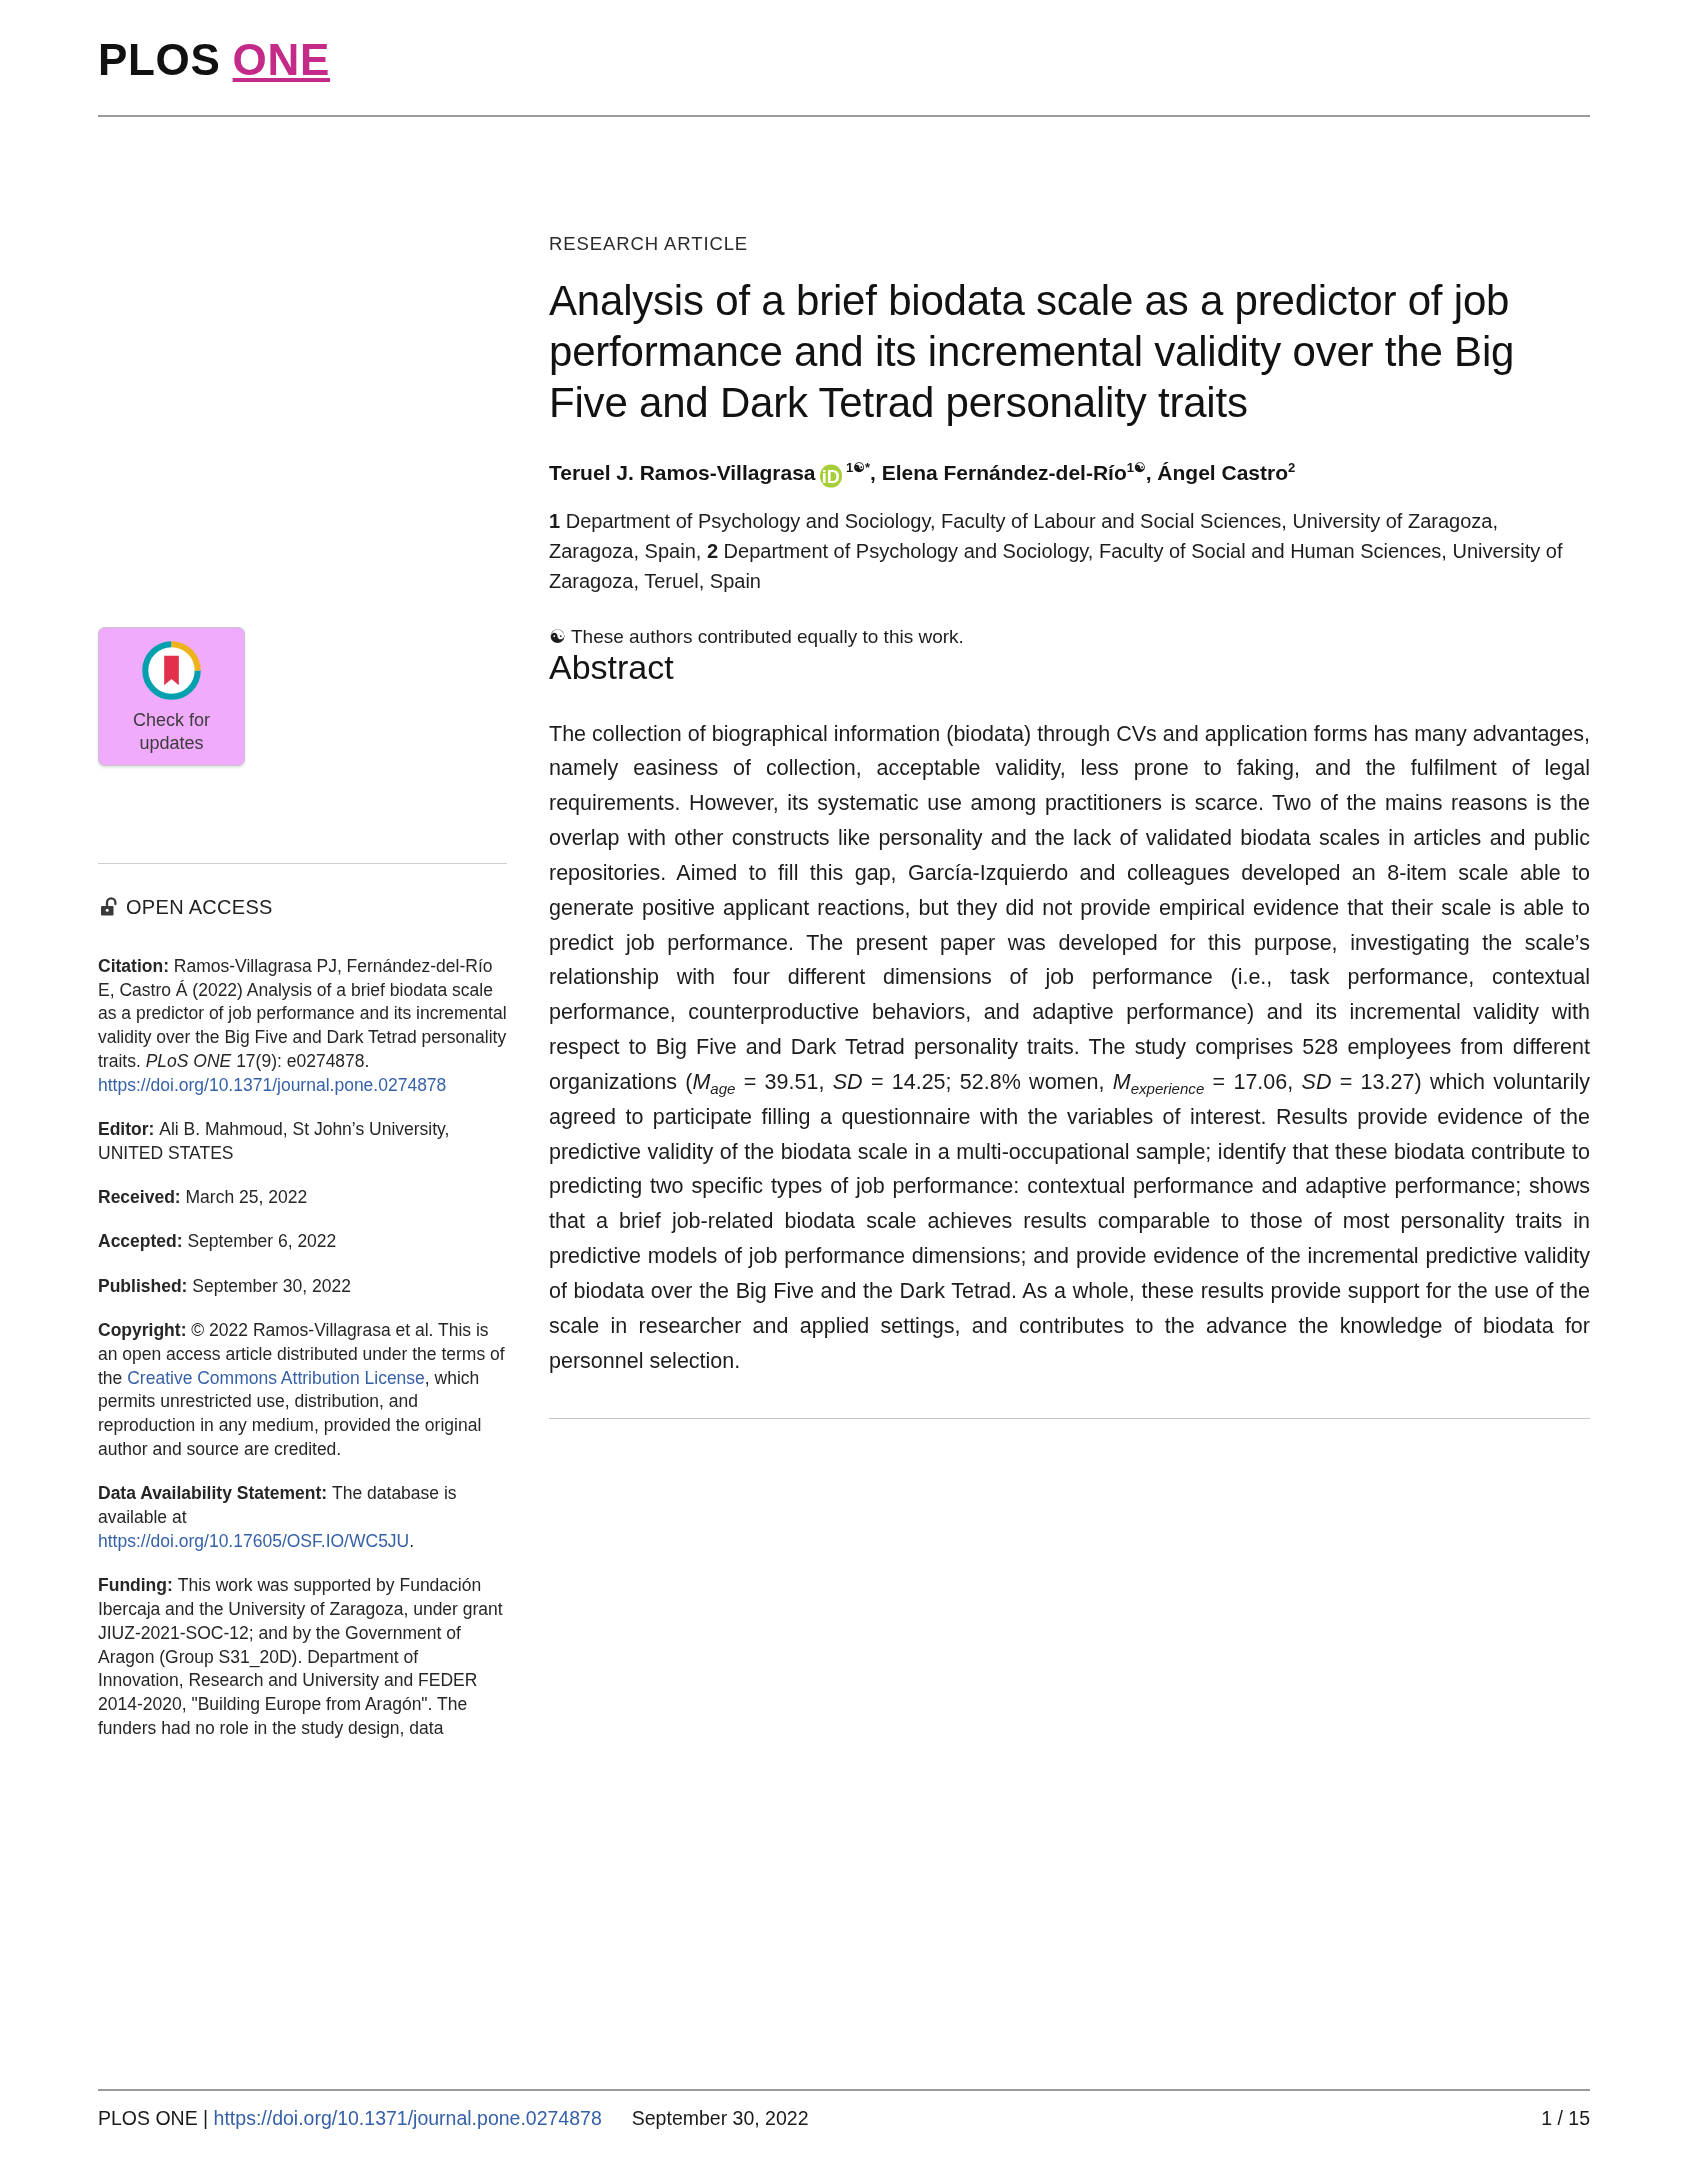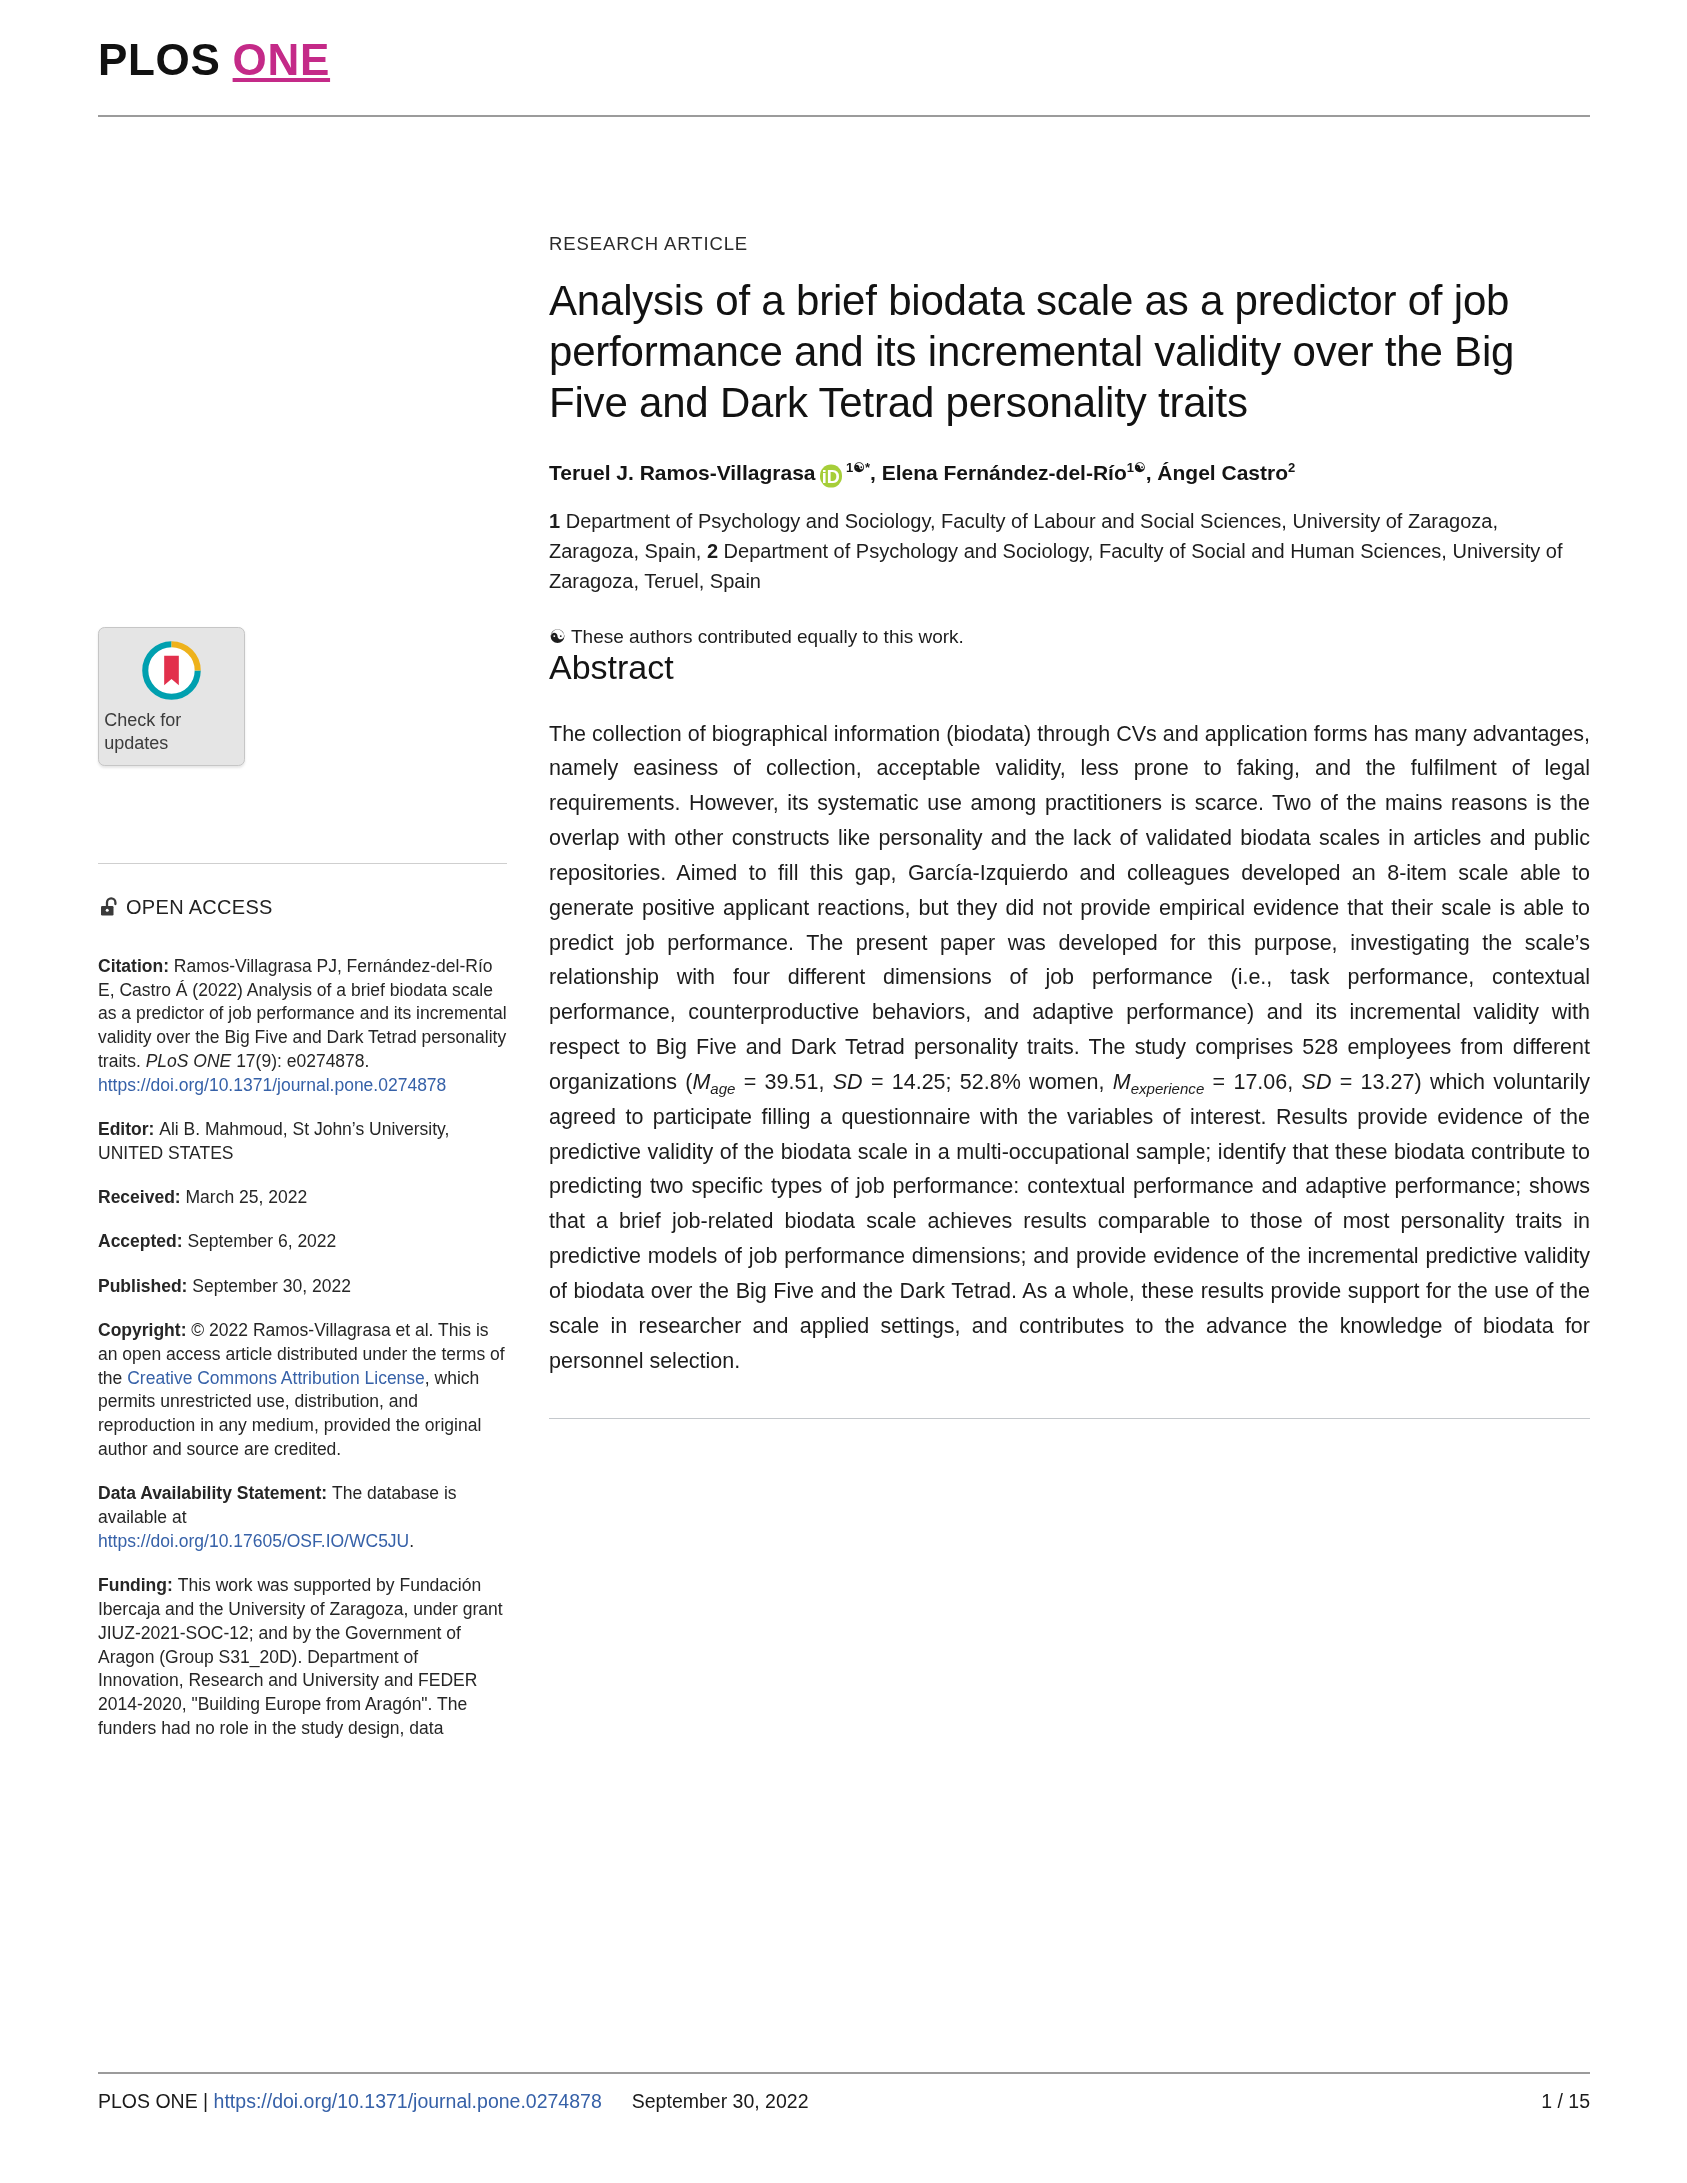--- a/index.html
+++ b/index.html
@@ -33,8 +33,8 @@
 
   
   .check-badge{
-    width:147px;border:1.3px solid #c6c6c6;border-radius:6.6px;background:#e5e5e5;
-    text-align:left;padding:12px 5.3px 10.6px;color:#3c3c3c;font-size:18px;line-height:1.25;
+    width:147px;border:1.3px solid #c6c6c6;border-radius:6.6px;background:#f0abfc;
+    text-align:center;padding:12px 5.3px 10.6px;color:#3c3c3c;font-size:18px;line-height:1.25;
     box-shadow:0 1.3px 2.6px rgba(0,0,0,0.10);cursor:pointer;
   }
   .check-badge svg{display:block;margin:0 auto 8px;}

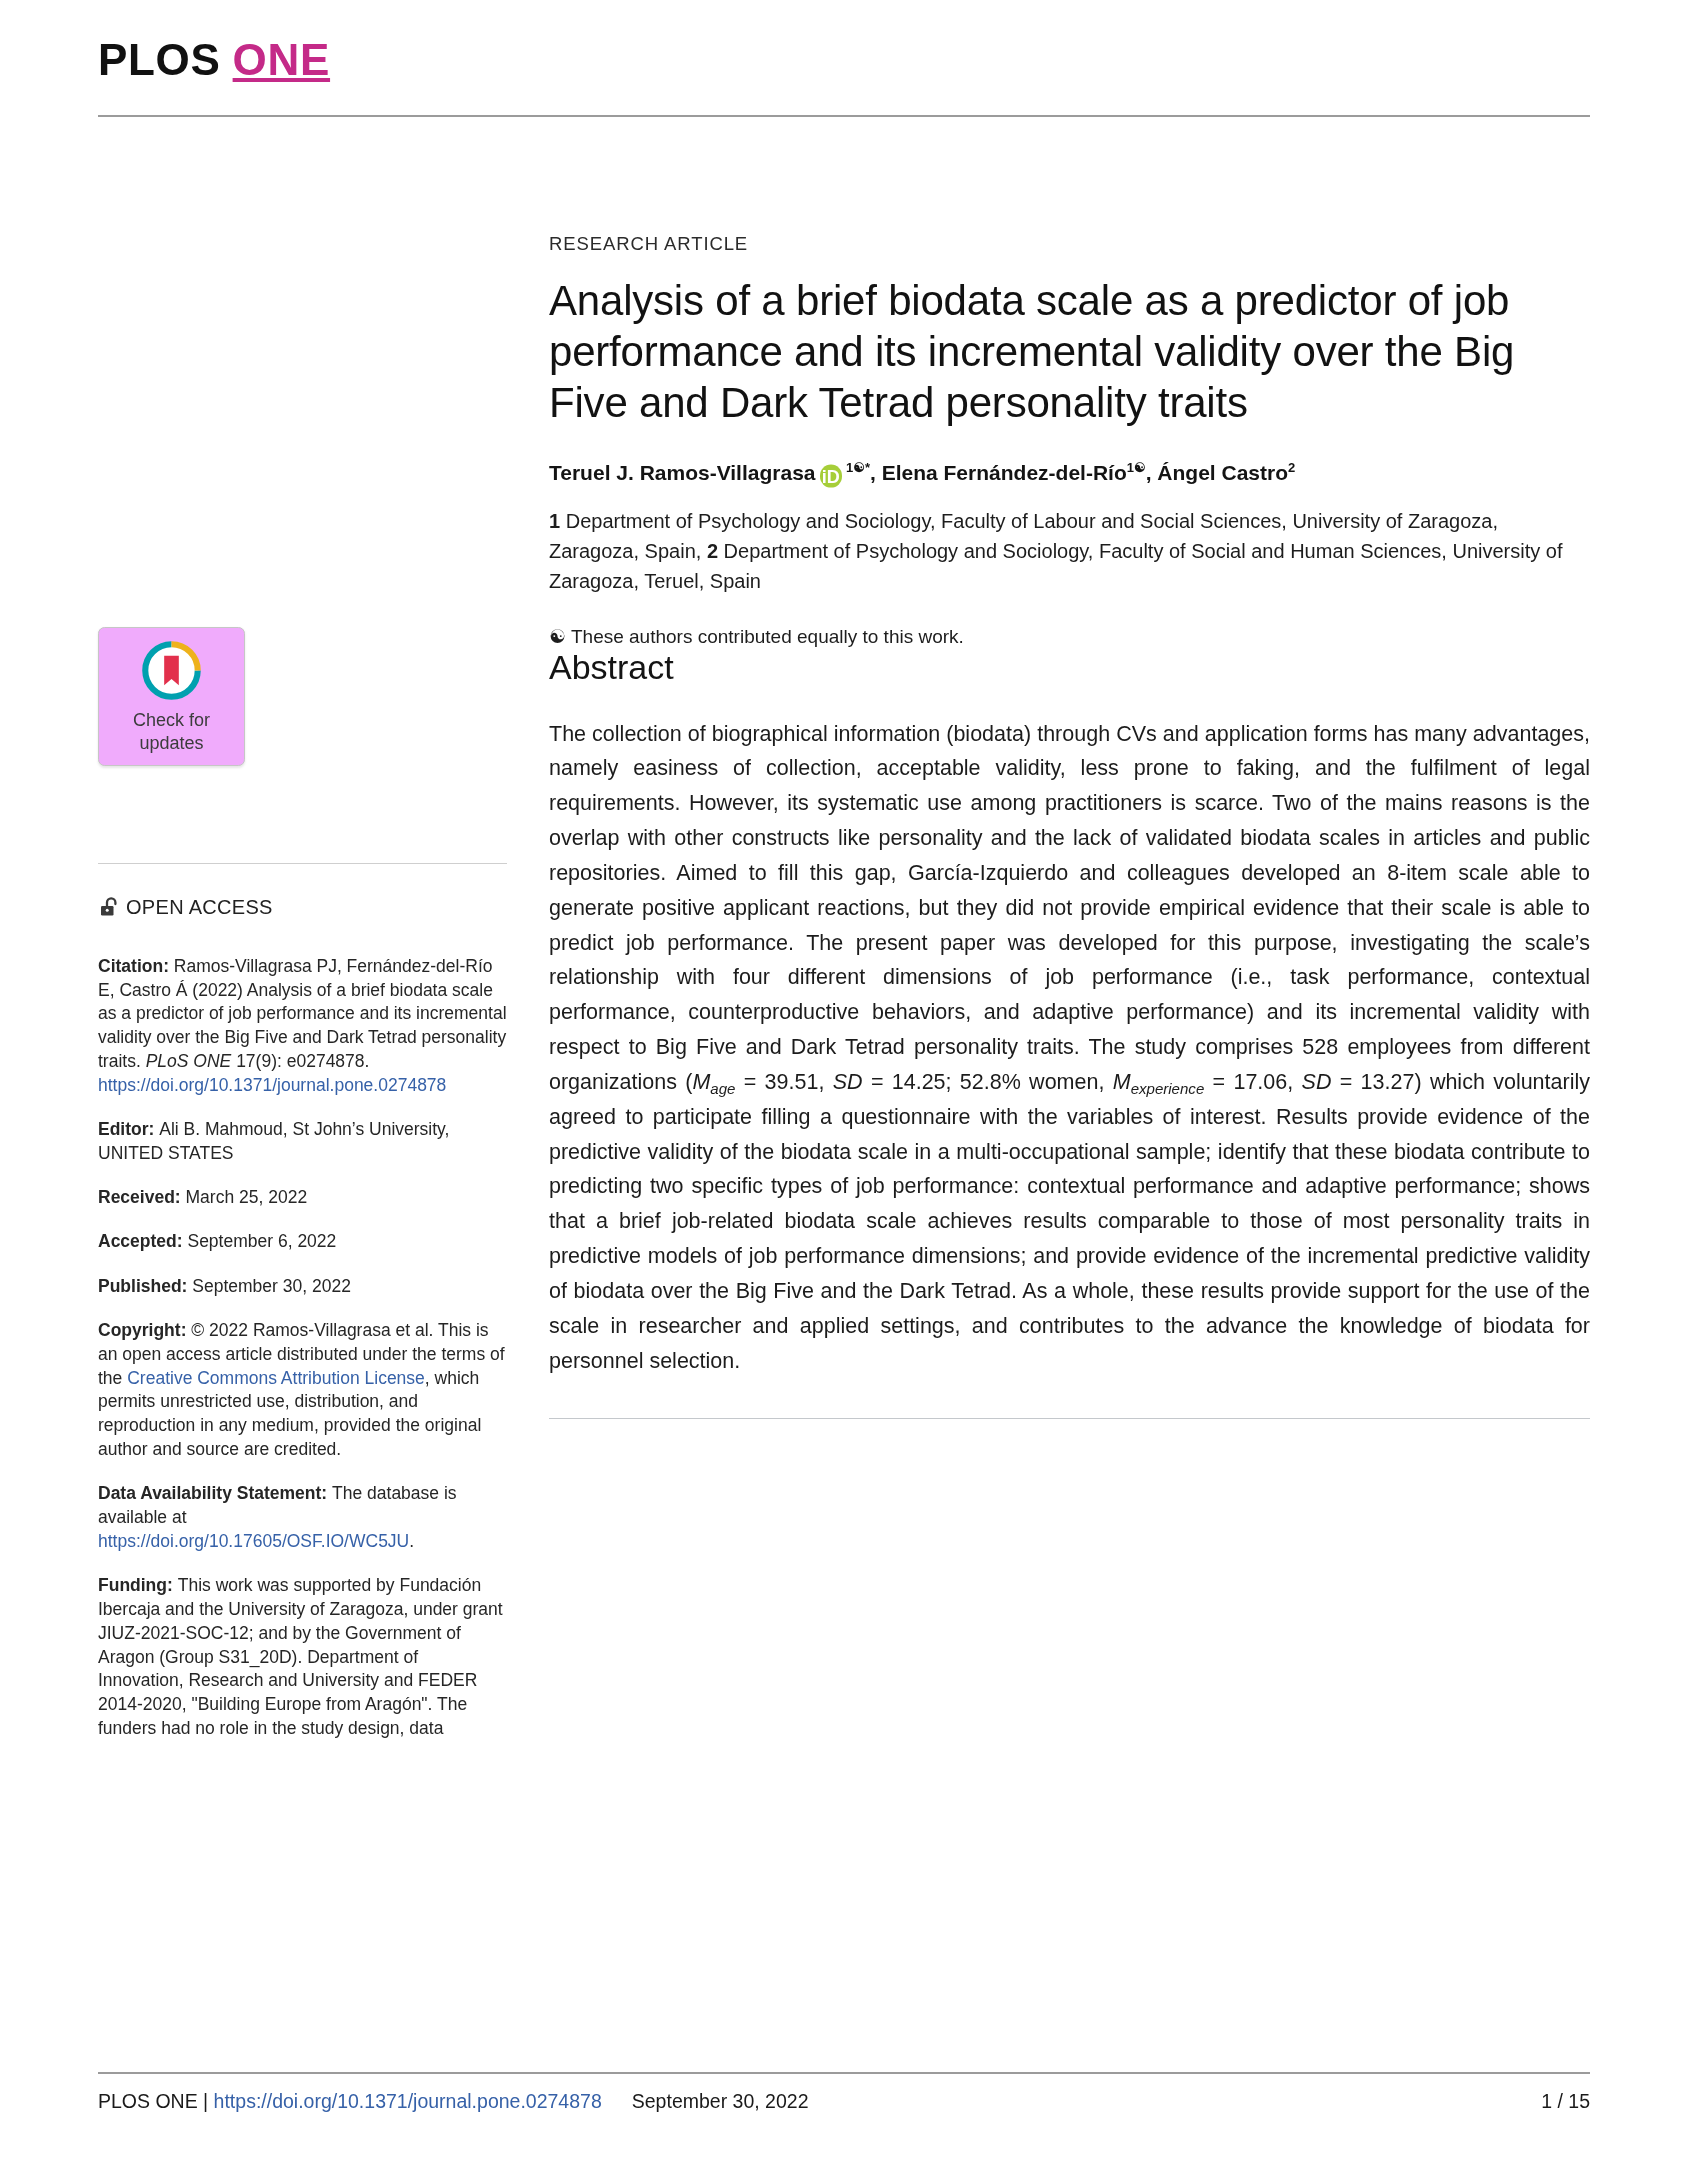--- a/index.html
+++ b/index.html
@@ -57,7 +57,7 @@
   .abstract-rule{border:none;border-top:1.3px solid #c4c8cc;margin-top:40px;}
 
   
-  footer{position:absolute;left:98px;right:98px;bottom:70px;}
+  footer{position:absolute;left:98px;right:98px;bottom:53px;}
   .footer-rule{border:none;border-top:2px solid #9b9b9b;}
   .footer-row{display:flex;justify-content:space-between;align-items:baseline;margin-top:16px;font-size:19.5px;color:#1a1a1a;}
   .footer-date{margin-left:30px;}

